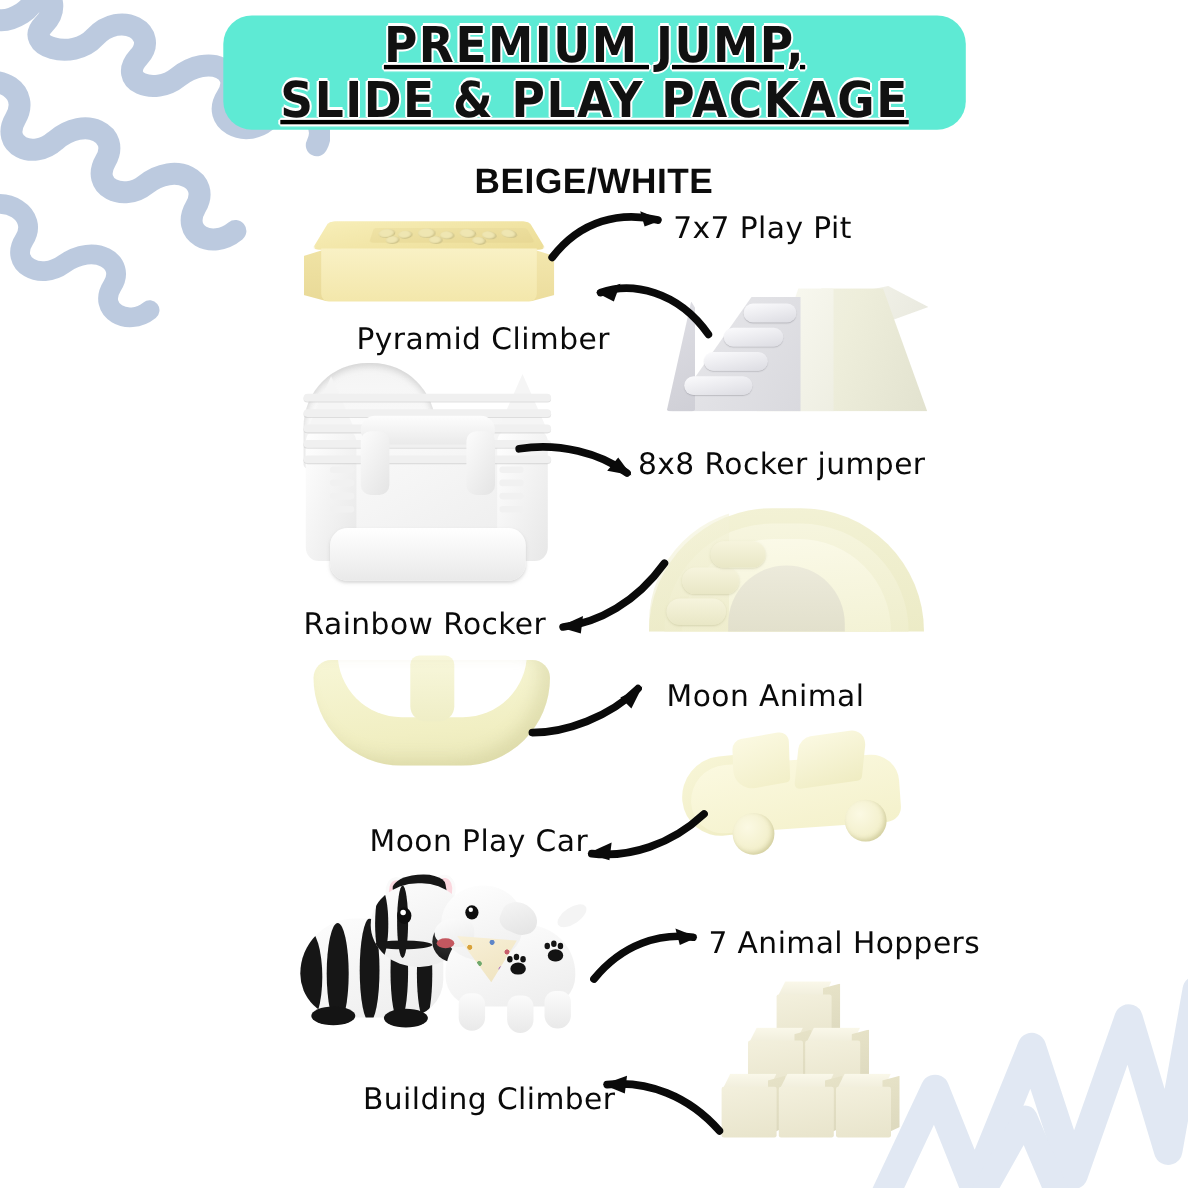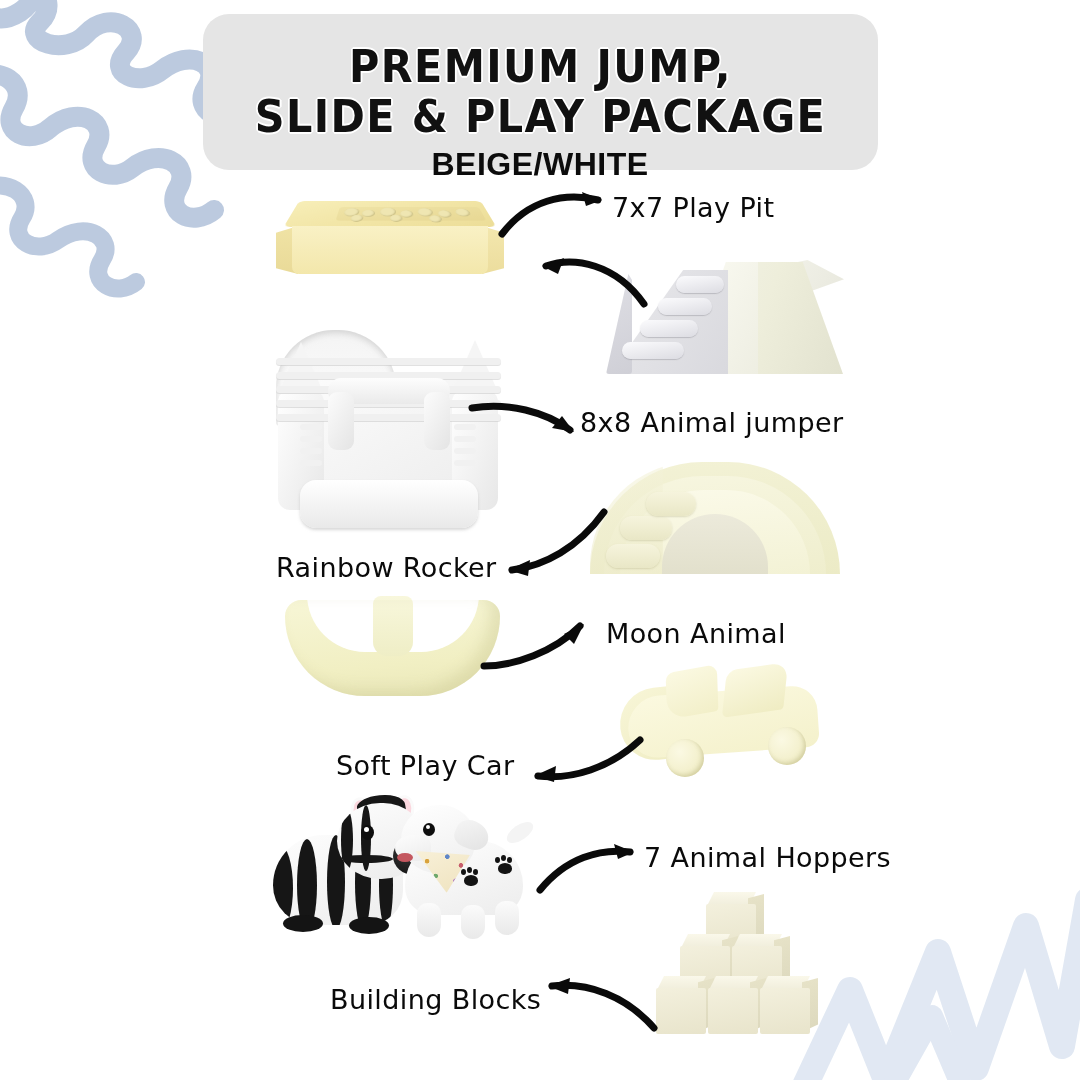--- a/index.html
+++ b/index.html
@@ -17,9 +17,9 @@
 
   
   .banner{
-    position:absolute;left:203px;top:14px;width:675px;height:156px;
-    background:#e5e5e5;border-radius:26px;
-    display:flex;align-items:center;justify-content:center;
+    position:absolute;left:203px;top:14px;width:675px;height:104px;
+    background:#5eead4;border-radius:26px;
+    display:flex;align-items:center;justify-content:center;text-decoration:underline;
   }
   .banner-text{
     text-align:center;color:#111;

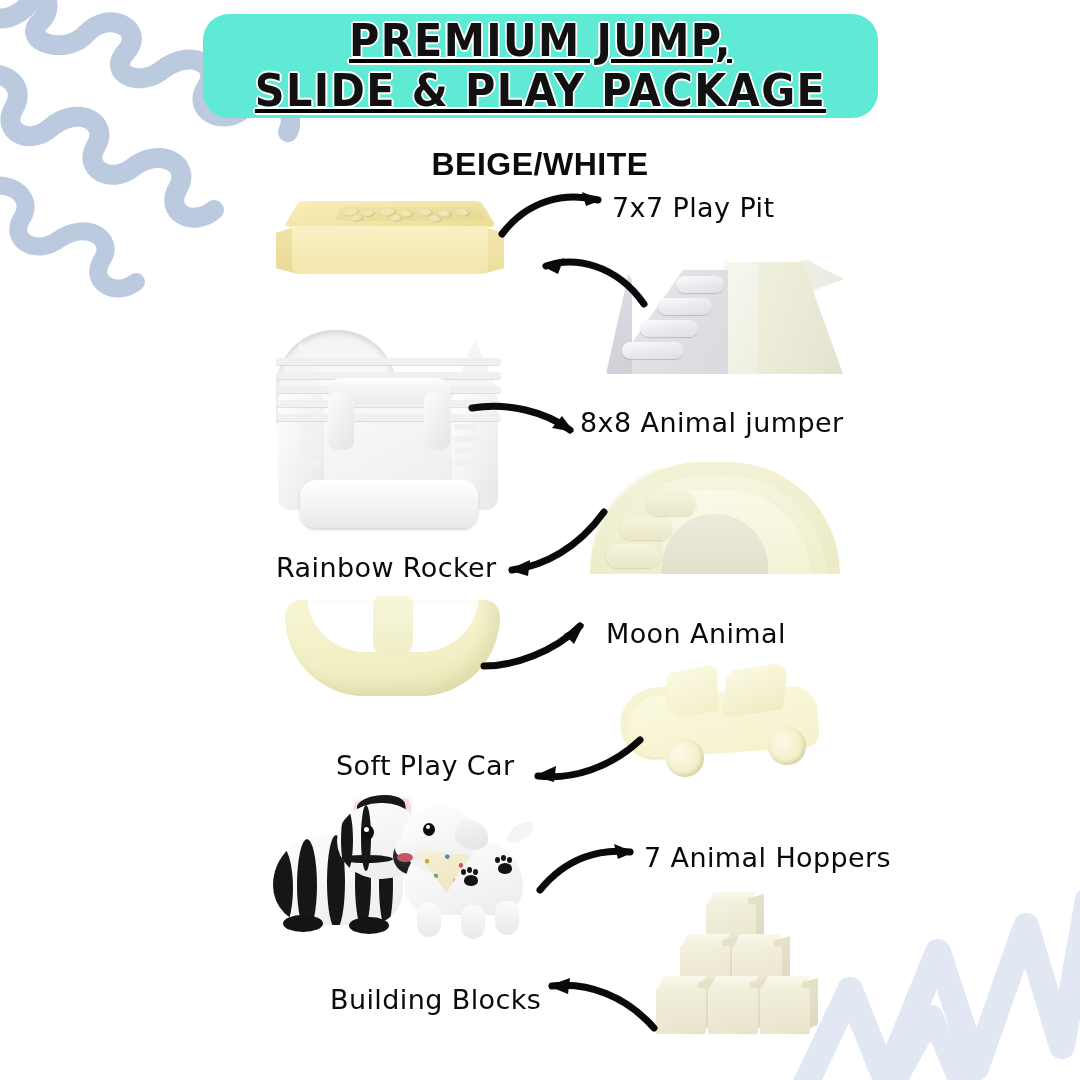--- a/index.html
+++ b/index.html
@@ -329,6 +329,7 @@
     <path d="M116 52 C 88 12 46 4 18 14"></path>
     <polygon points="14,14 36,6 30,22"></polygon>
   </svg>
+  <div class="label" style="left:324px;top:294px;">Pyramid Climber</div>
 
   <div class="art cj-wrap">
     <div class="cj cj-base"></div>

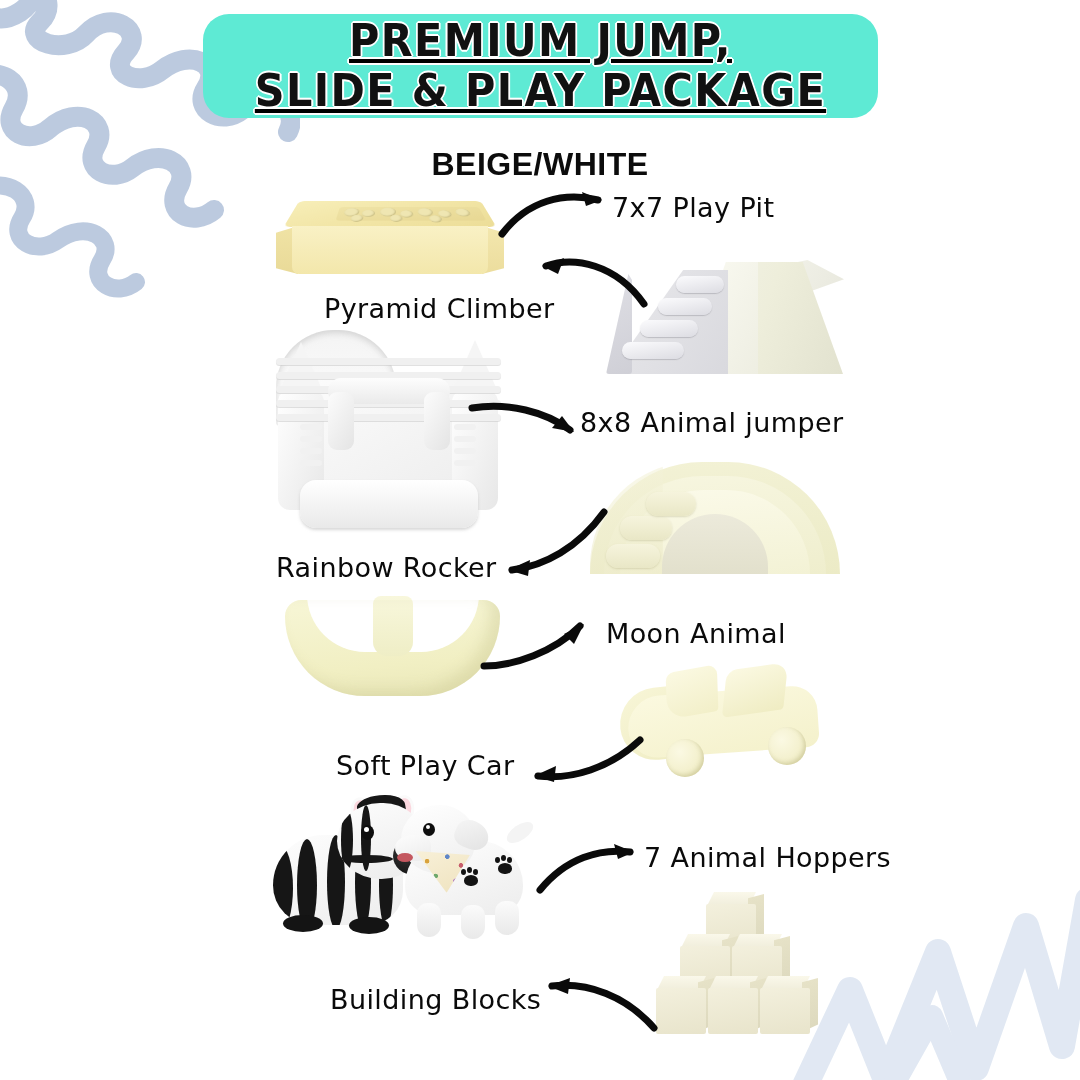--- a/index.html
+++ b/index.html
@@ -362,7 +362,7 @@
     <path d="M4 12 C 40 6 78 16 102 34"></path>
     <polygon points="106,36 84,32 94,20"></polygon>
   </svg>
-  <div class="label" style="left:580px;top:408px;">8x8 Animal jumper</div>
+  <div class="label" style="left:580px;top:408px;">8x8 Rocker jumper</div>
 
   <div class="art rc-wrap">
     <div class="rc-outer"></div>

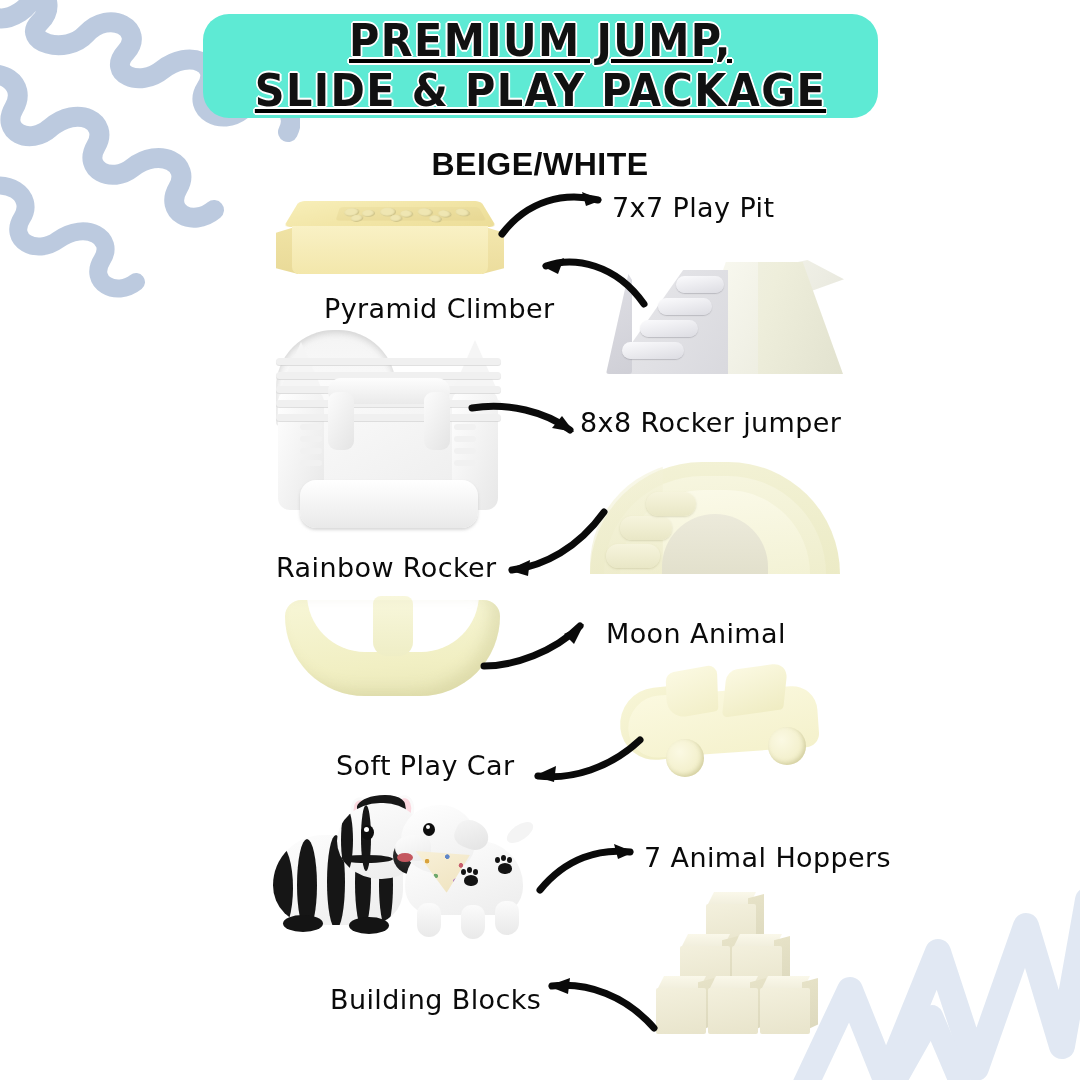--- a/index.html
+++ b/index.html
@@ -407,7 +407,7 @@
     <path d="M122 4 C 92 32 54 44 20 40"></path>
     <polygon points="16,40 38,30 36,46"></polygon>
   </svg>
-  <div class="label" style="left:336px;top:751px;">Soft Play Car</div>
+  <div class="label" style="left:336px;top:751px;">Moon Play Car</div>
 
   <div class="art ah-wrap">
 

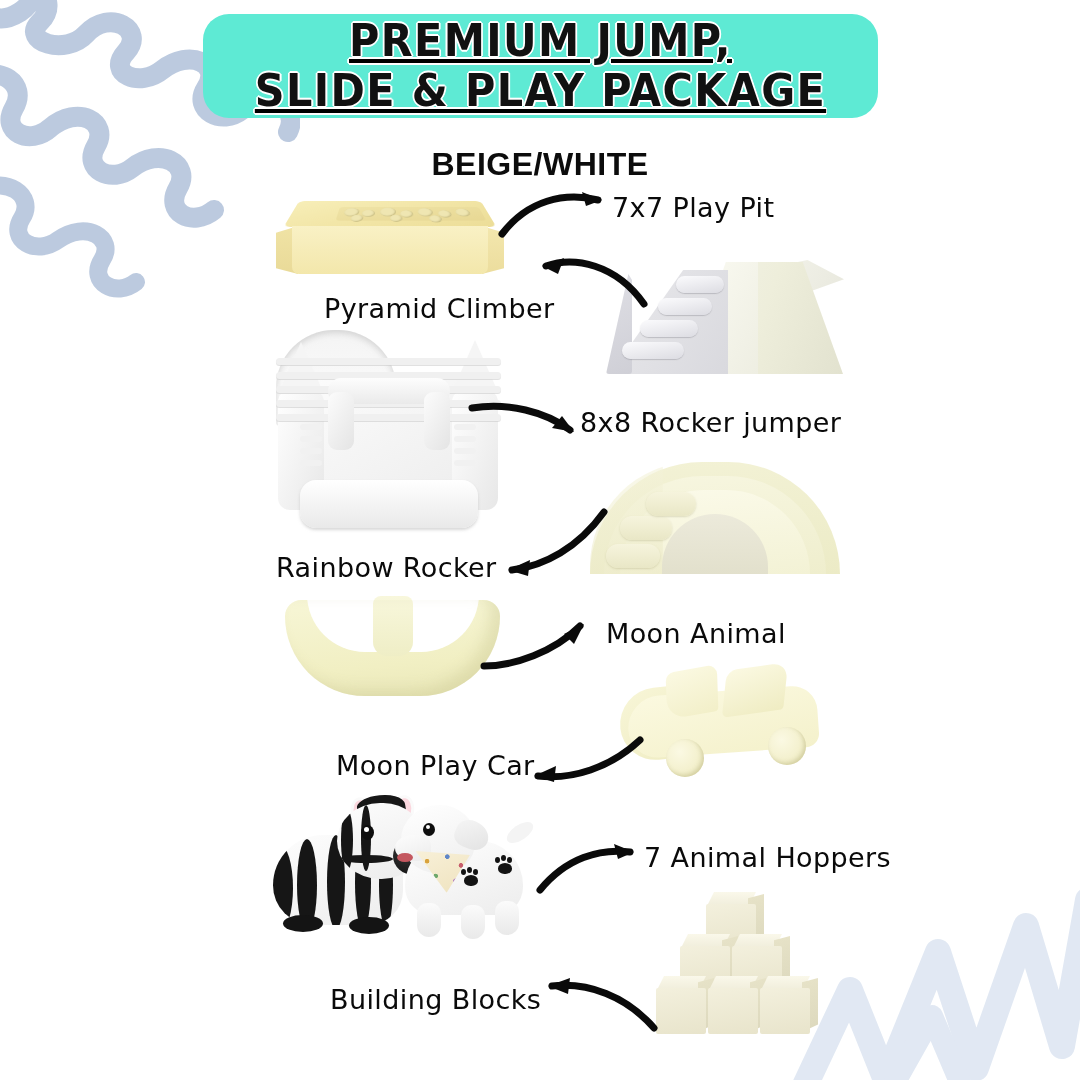--- a/index.html
+++ b/index.html
@@ -499,7 +499,7 @@
     <path d="M124 56 C 96 24 58 10 22 14"></path>
     <polygon points="18,14 40,6 38,22"></polygon>
   </svg>
-  <div class="label" style="left:330px;top:985px;">Building Blocks</div>
+  <div class="label" style="left:330px;top:985px;">Building Climber</div>
 
 </div>
 

